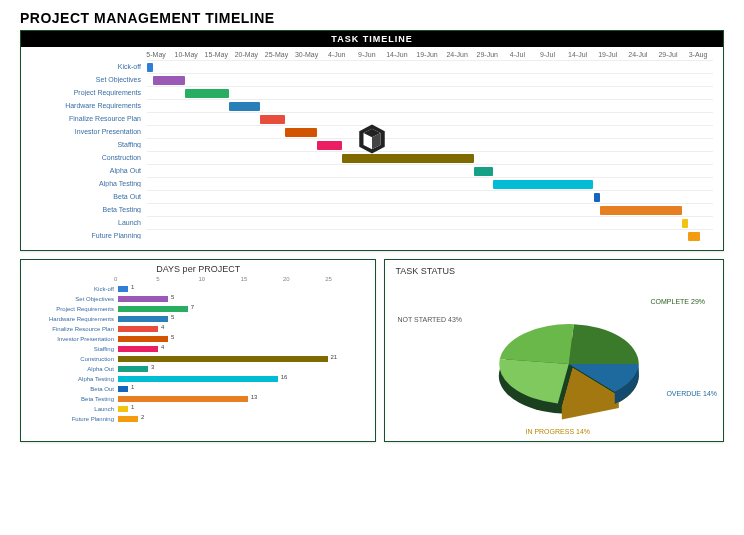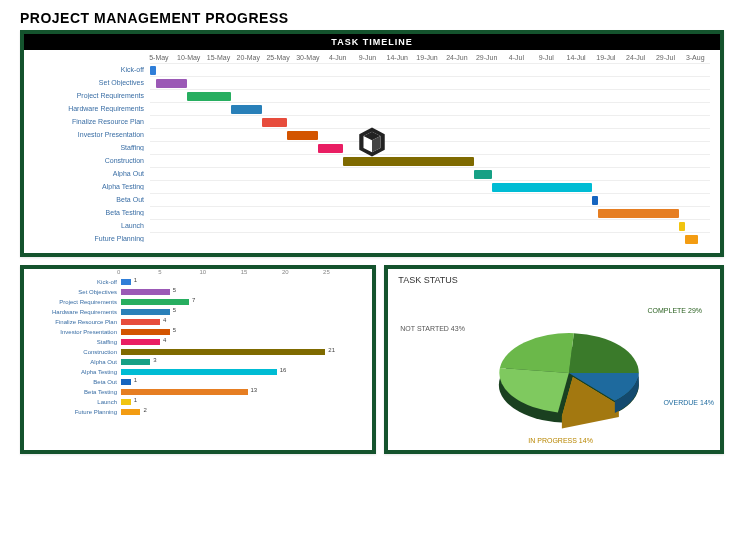--- a/index.html
+++ b/index.html
@@ -36,7 +36,7 @@
 <body>
 
 <div class="dashboard">
-  <div class="title">PROJECT MANAGEMENT PROGRESS</div>
+  <div class="title">PROJECT MANAGEMENT TIMELINE</div>
 
   <div class="panel timeline-panel" style="position:relative">
     <div class="black-header">TASK TIMELINE</div>

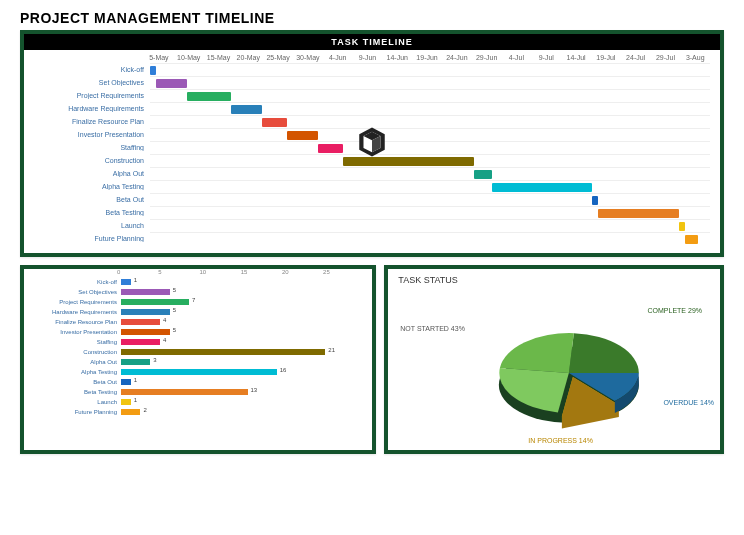--- a/index.html
+++ b/index.html
@@ -5,7 +5,7 @@
 body{margin:0;font-family:Arial,sans-serif;background:#fff;width:744px;height:535px;overflow:hidden}
 .dashboard{padding:10px 20px 20px 20px;background:#fff}
 .title{font-weight:bold;font-size:14px;letter-spacing:0.5px;margin-bottom:4px}
-.panel{background:#fff;border:4px solid #14532d;box-shadow:0 1px 2px rgba(0,0,0,0.1)}
+.panel{background:#fff;border:1px solid #14532d;box-shadow:0 1px 2px rgba(0,0,0,0.1)}
 .timeline-panel{margin-bottom:8px}
 .black-header{background:#000;color:#fff;text-align:center;font-size:9px;font-weight:bold;padding:3px 0;letter-spacing:1px}
 .gantt-wrap{position:relative;padding:4px 10px 8px 10px}

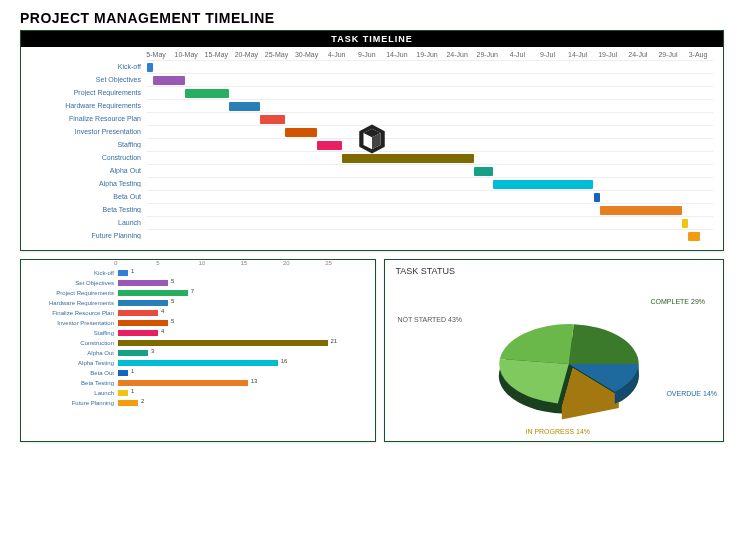--- a/index.html
+++ b/index.html
@@ -161,6 +161,7 @@
 
   <div class="bottom-row">
     <div class="panel days-panel">
+      <div class="chart-title">DAYS per PROJECT</div>
       <div class="hbar-wrap">
         <div class="hbar-axis" id="hbar-axis">
             <div class="hbar-tick">0</div>

